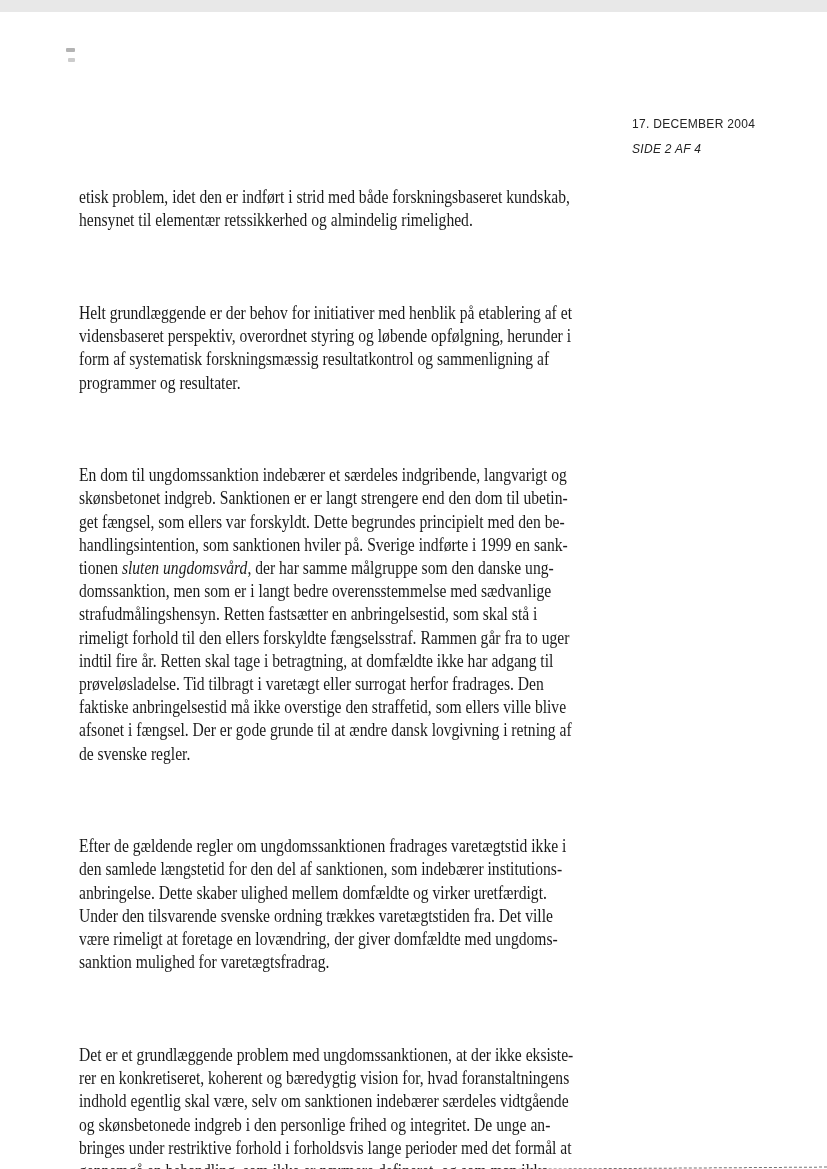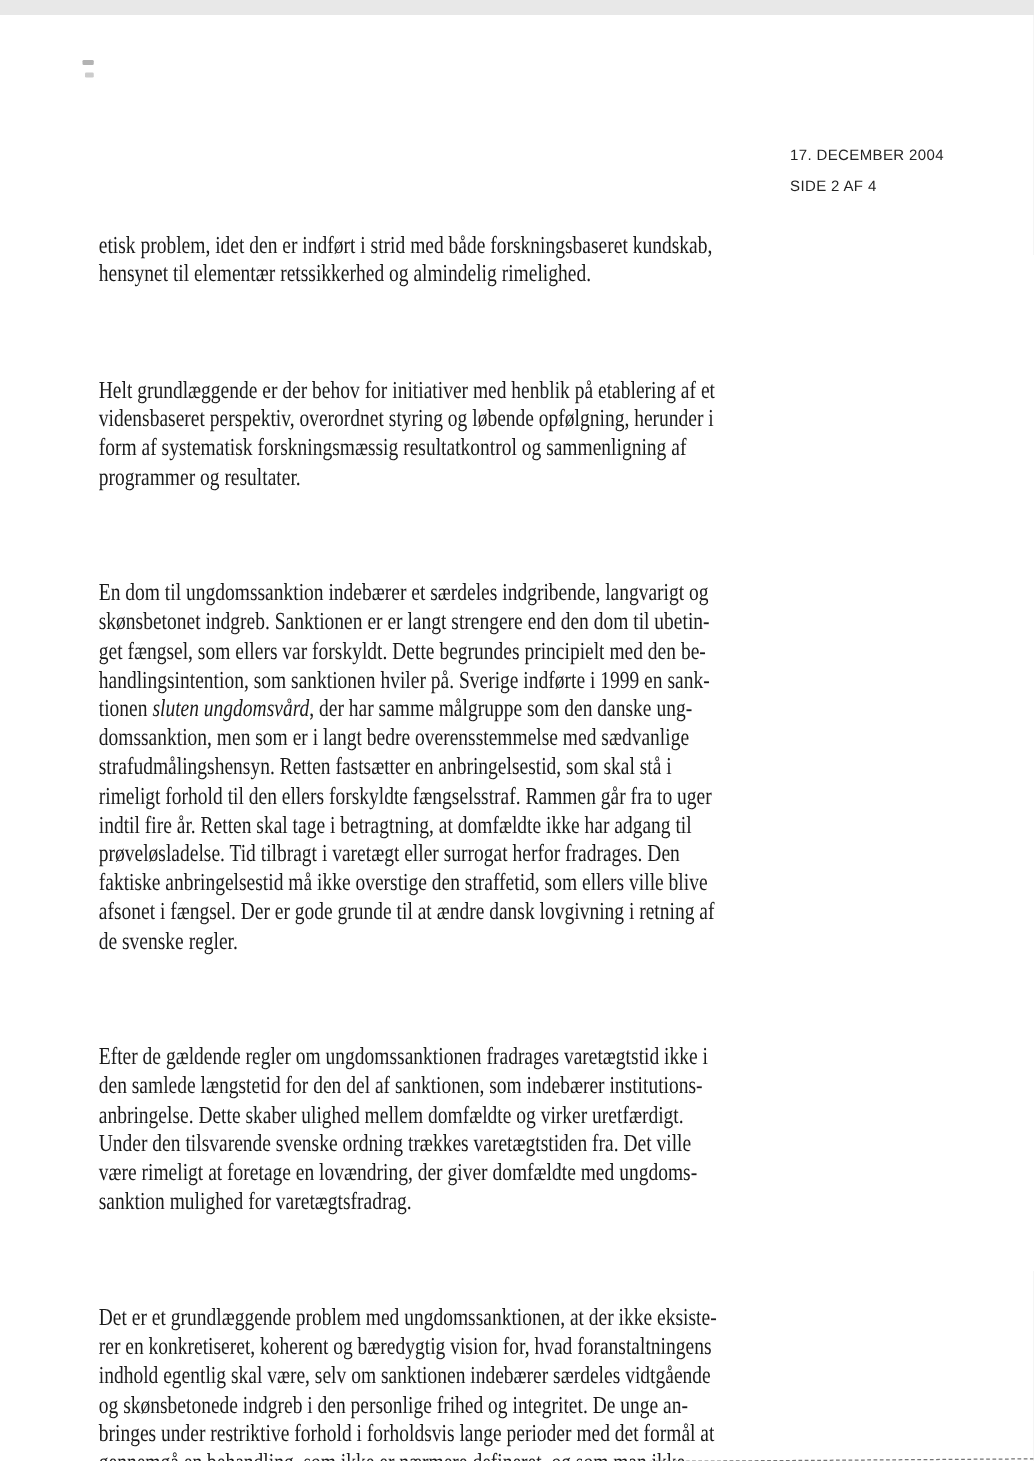--- a/index.html
+++ b/index.html
@@ -29,6 +29,7 @@
   }
   .header .page-ind {
     margin-top: 11px;
+    font-style: italic;
   }
   .doc-body {
     position: absolute;

